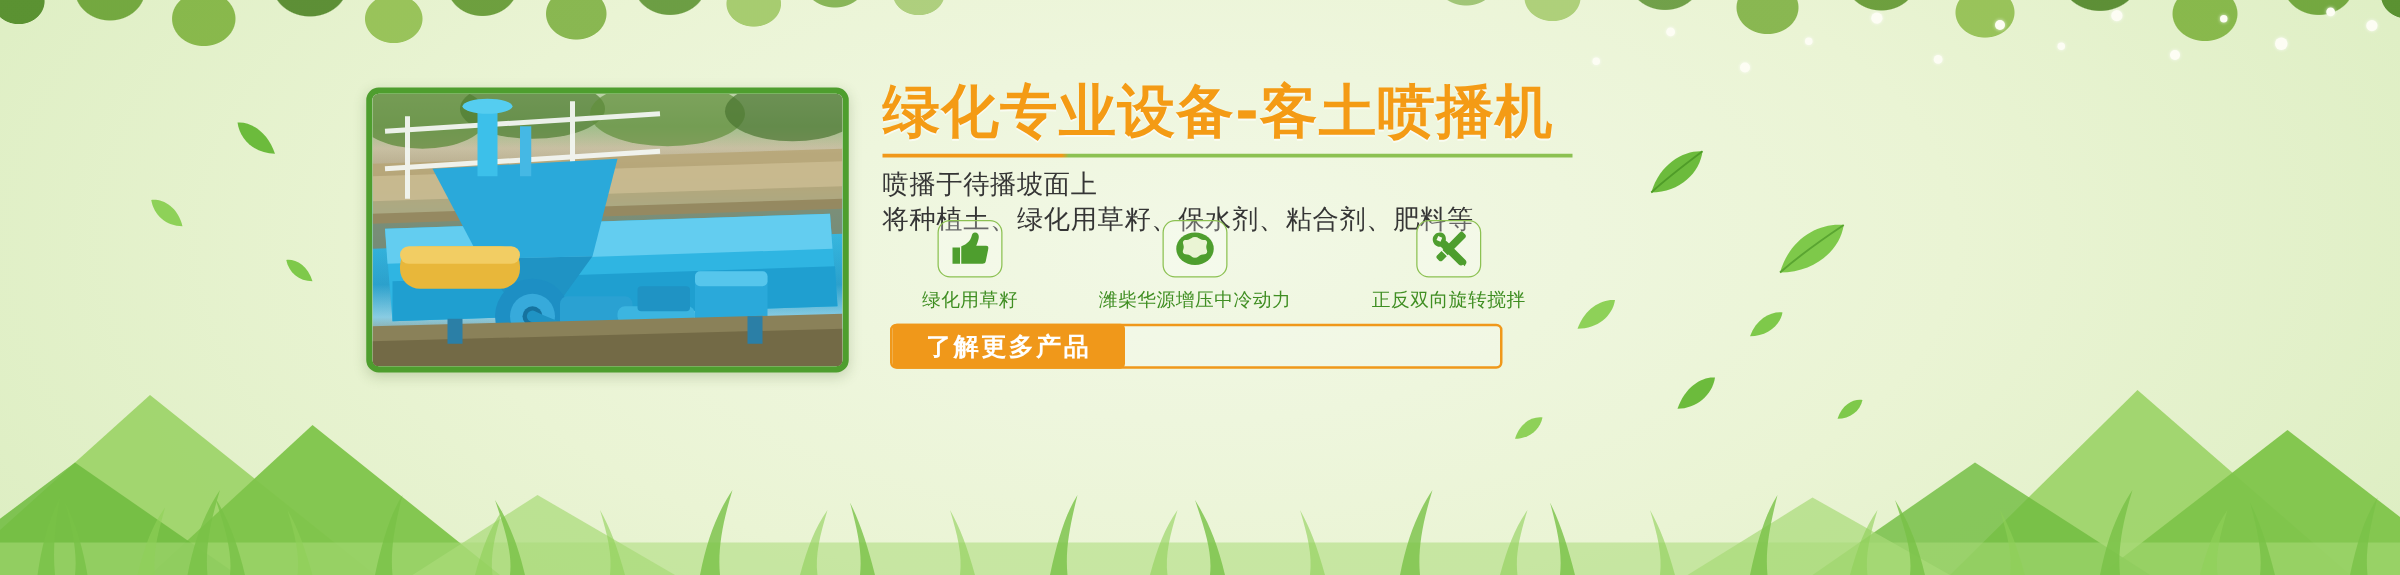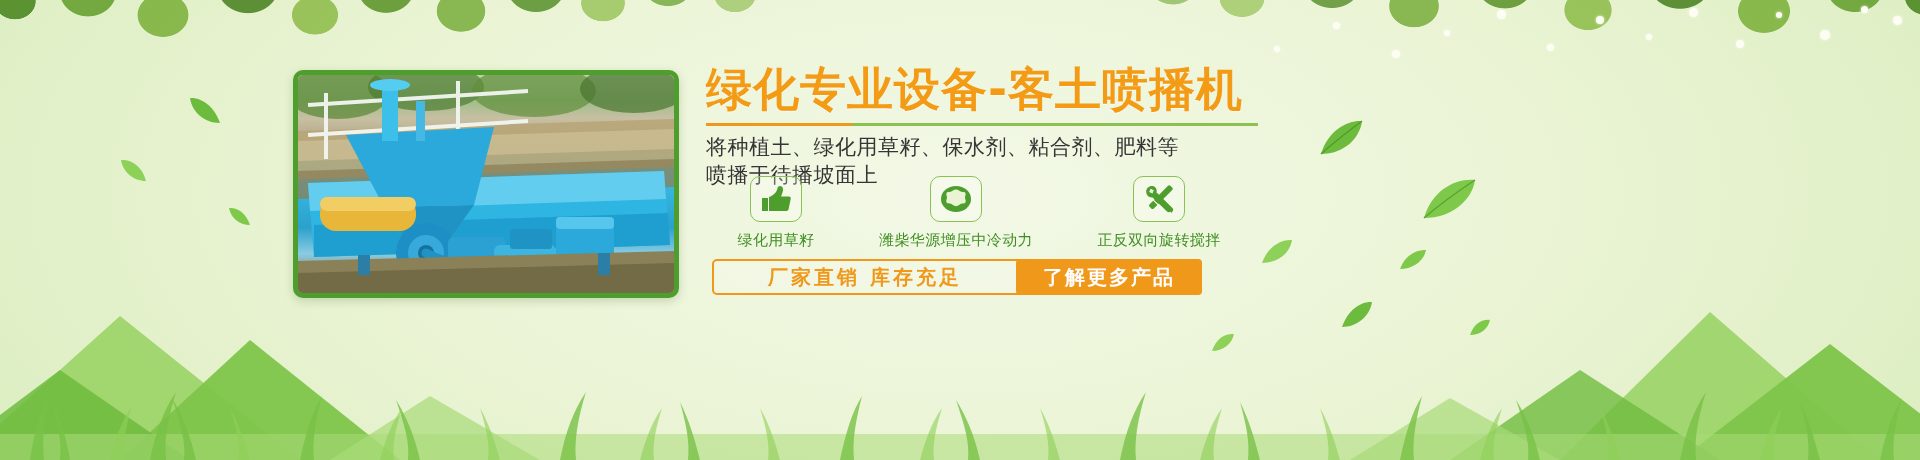--- a/index.html
+++ b/index.html
@@ -336,8 +336,8 @@
     <div id="title">绿化专业设备-客土喷播机</div>
     <div id="divider"></div>
     <div id="subtitle">
+      <div>喷播于待播坡面上</div>
       <div>将种植土、绿化用草籽、保水剂、粘合剂、肥料等</div>
-      <div>喷播于待播坡面上</div>
     </div>
   </div>
 

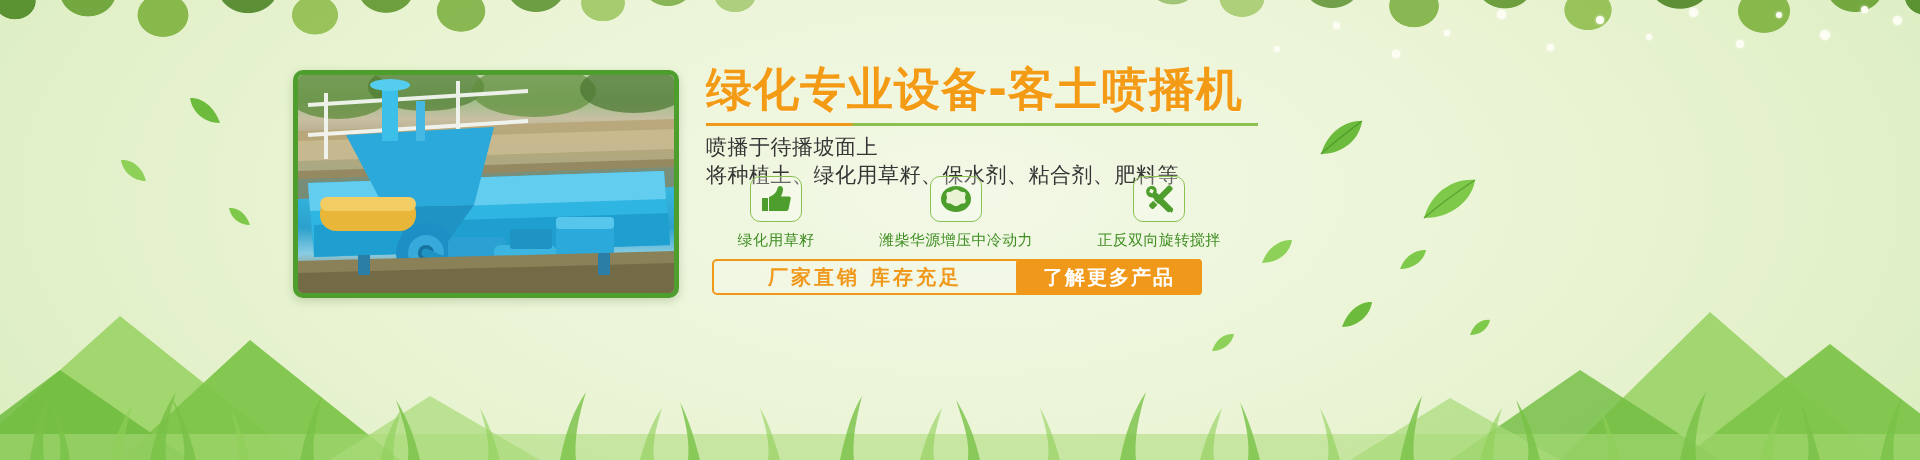--- a/index.html
+++ b/index.html
@@ -381,7 +381,6 @@
   </div>
 
   <div id="cta">
-    <div id="cta-text">厂家直销  库存充足</div>
     <div id="cta-button">了解更多产品</div>
   </div>
 

